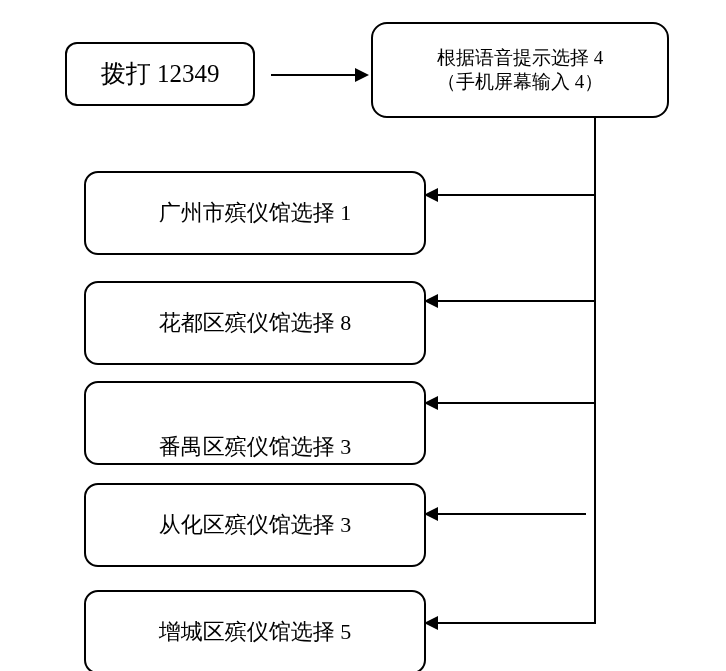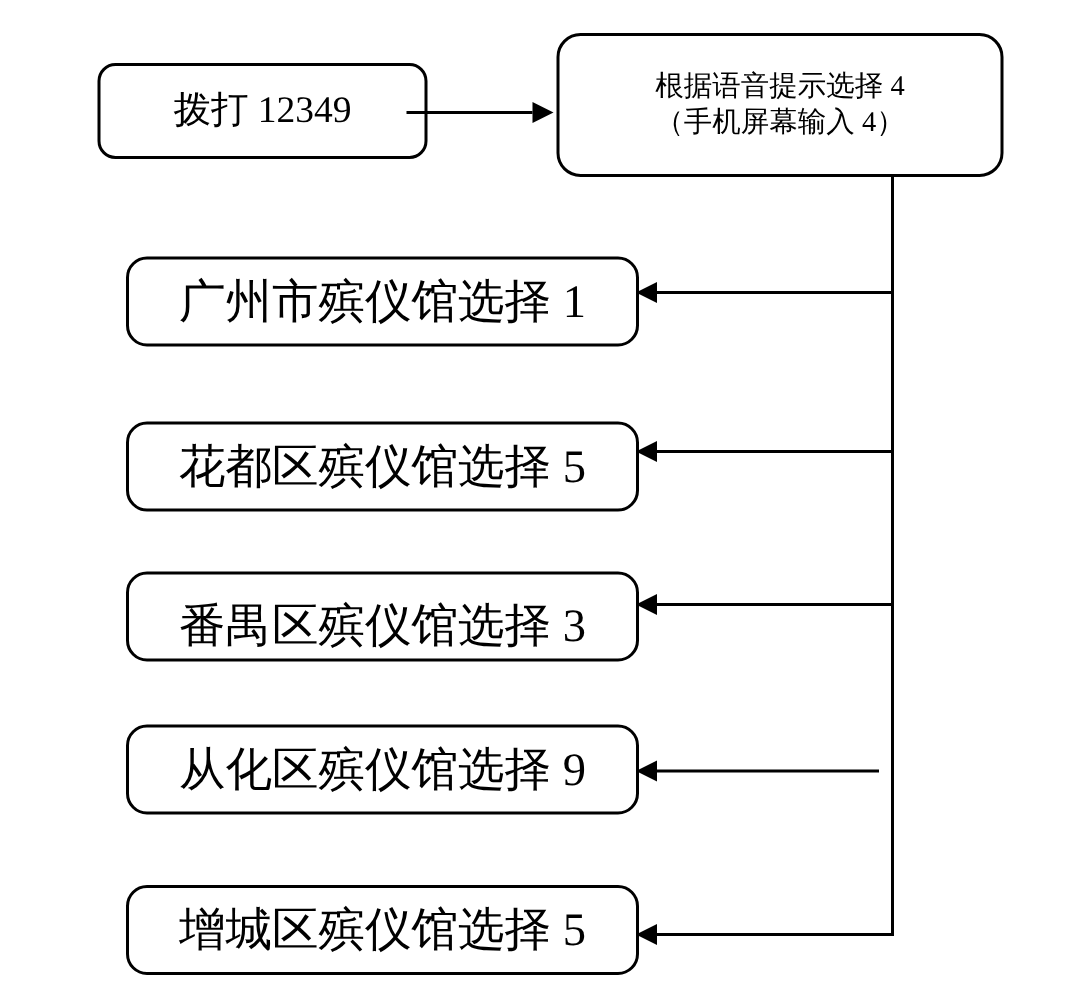--- a/index.html
+++ b/index.html
@@ -36,7 +36,7 @@
   .node-start {
     left: 65px;
     top: 42px;
-    width: 220px;
+    width: 190px;
     height: 64px;
     font-size: 25px;
     border-radius: 12px;

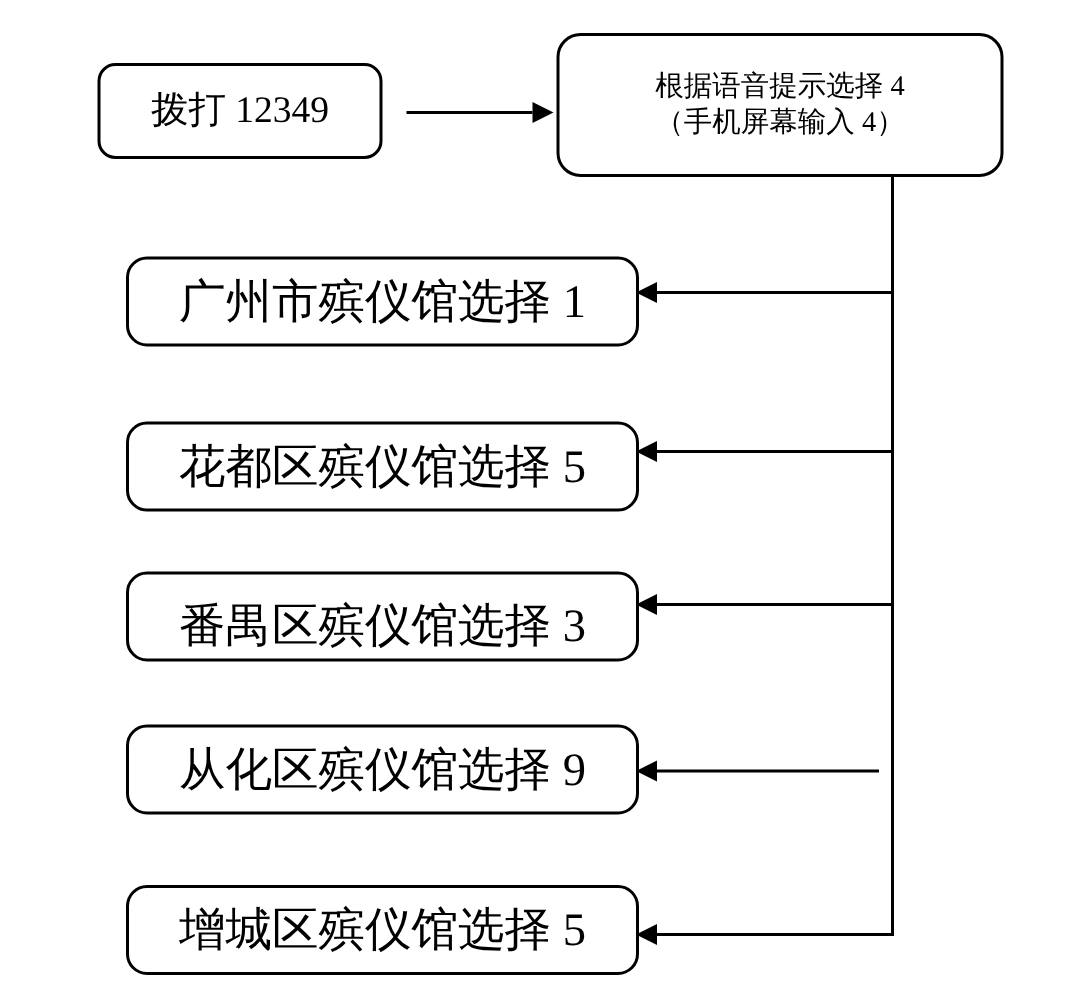--- a/index.html
+++ b/index.html
@@ -52,8 +52,8 @@
   .node-option {
     left: 84px;
     width: 342px;
-    height: 60px;
-    font-size: 31px;
+    height: 84px;
+    font-size: 22px;
   }
   .opt-1 { top: 171px; }
   .opt-2 { top: 281px; }

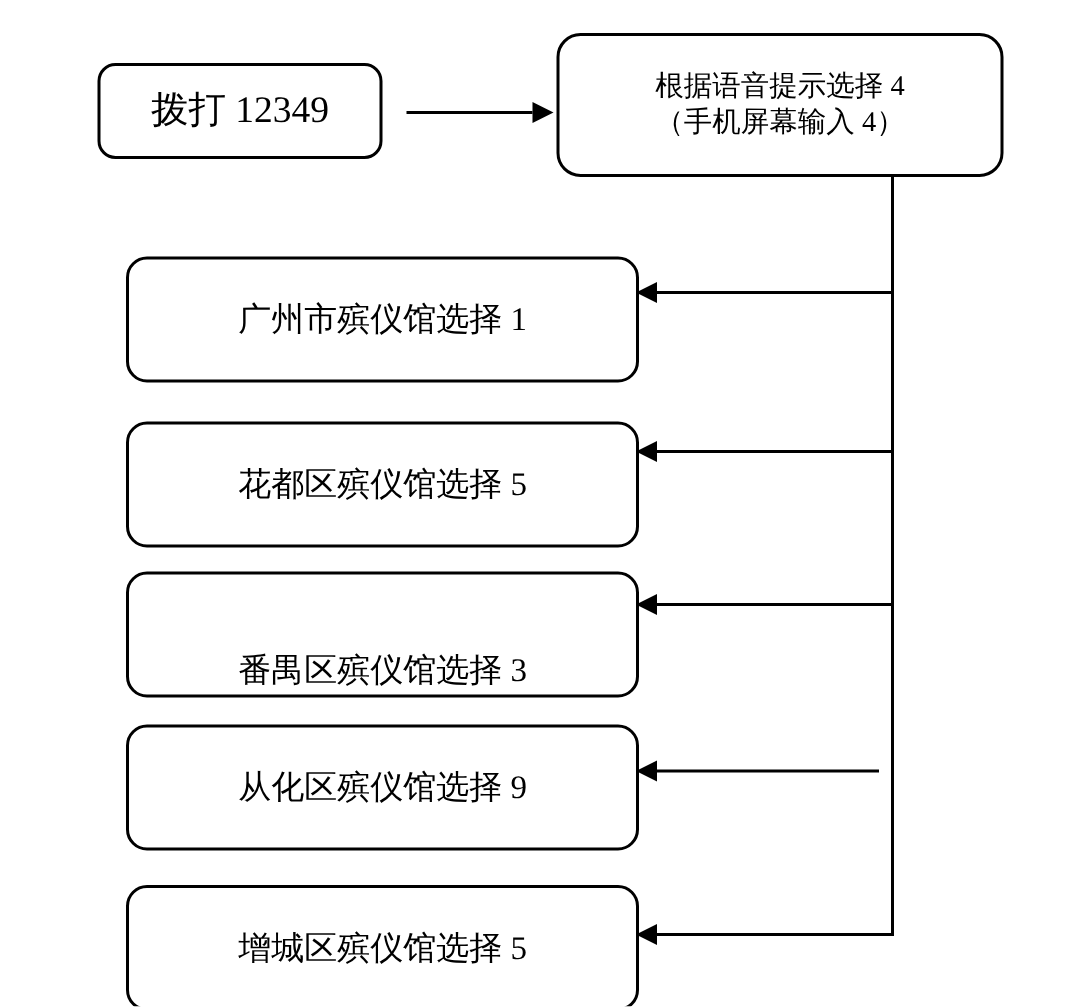--- a/index.html
+++ b/index.html
@@ -138,7 +138,7 @@
   <div class="edge-h branch b2"></div>
   <div class="arrow-left branch-arrow a2"></div>
   <div class="node node-option opt-2">
-    <span class="node-label">花都区殡仪馆选择 5</span>
+    <span class="node-label">花都区殡仪馆选择 8</span>
   </div>
 
   <div class="edge-h branch b3"></div>

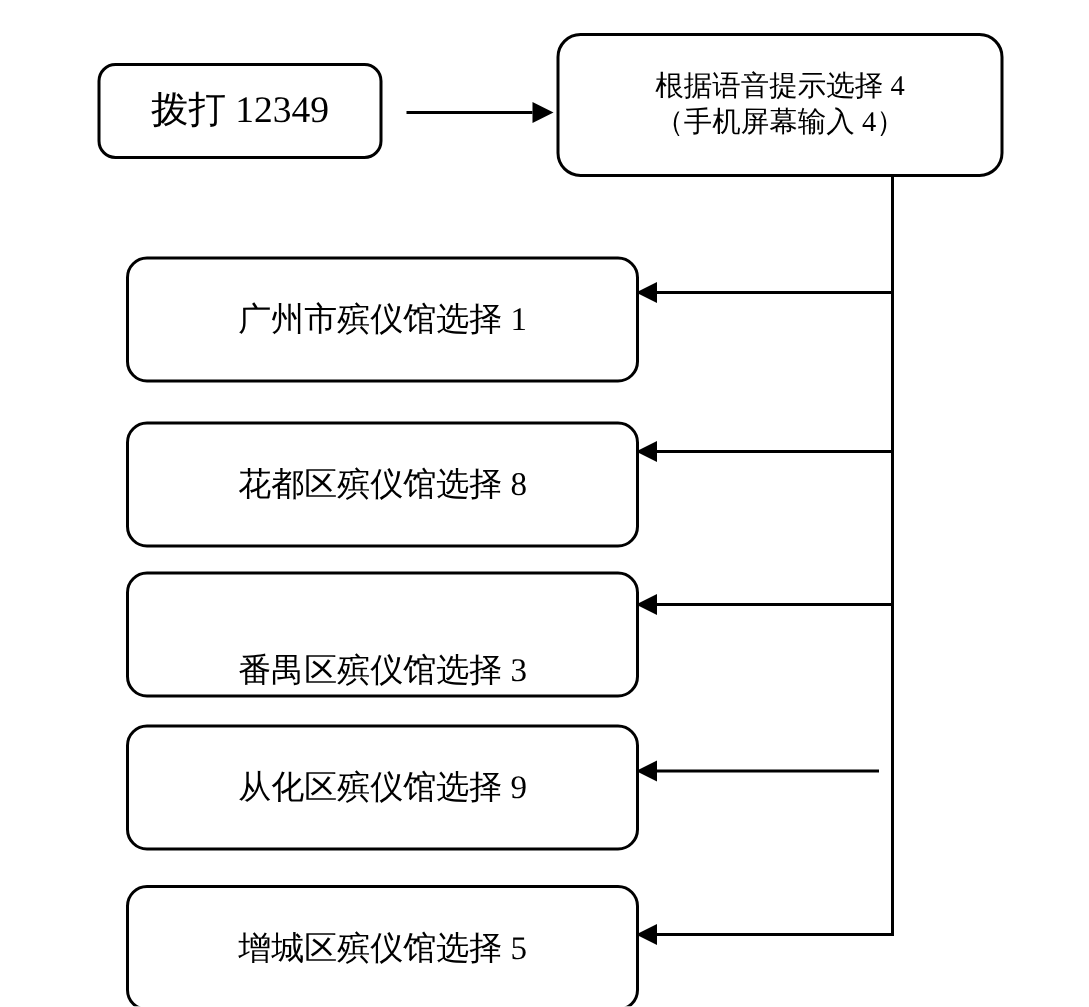--- a/index.html
+++ b/index.html
@@ -150,7 +150,7 @@
   <div class="edge-h b4"></div>
   <div class="arrow-left branch-arrow a4"></div>
   <div class="node node-option opt-4">
-    <span class="node-label">从化区殡仪馆选择 9</span>
+    <span class="node-label">从化区殡仪馆选择 3</span>
   </div>
 
   <div class="edge-h branch b5"></div>

